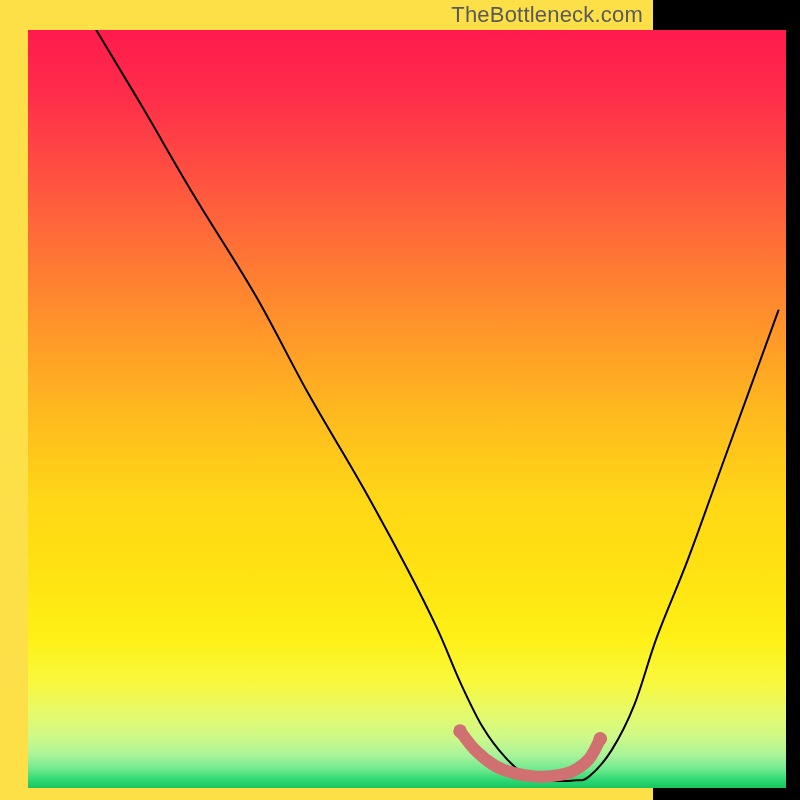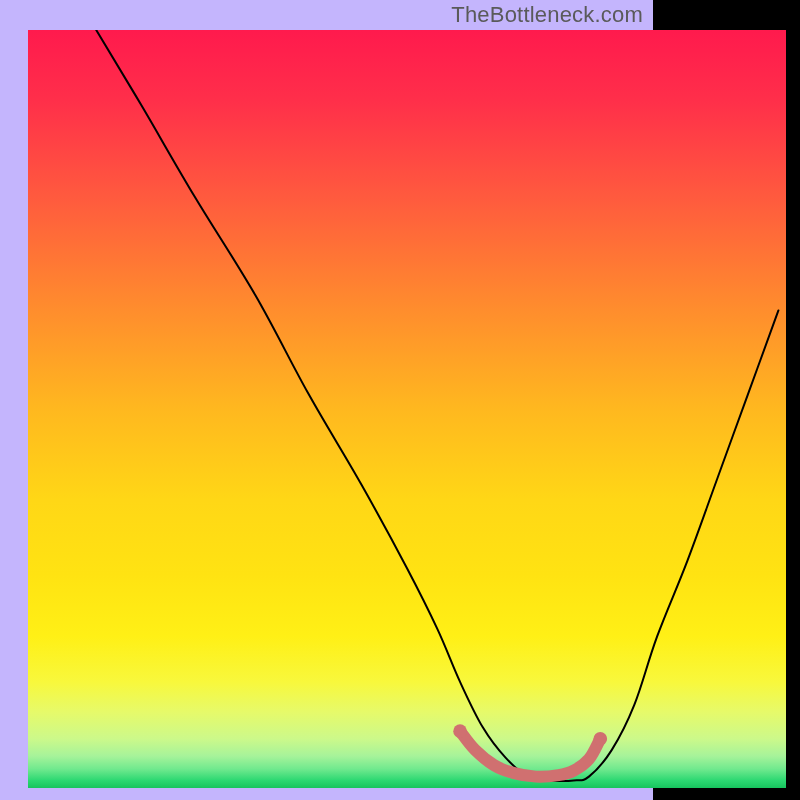--- a/index.html
+++ b/index.html
@@ -15,7 +15,7 @@
     position: relative;
     width: 653px;
     height: 800px;
-    background: #c4b5fd;
+    background: #fde047;
   }
   .watermark {
     position: absolute;

